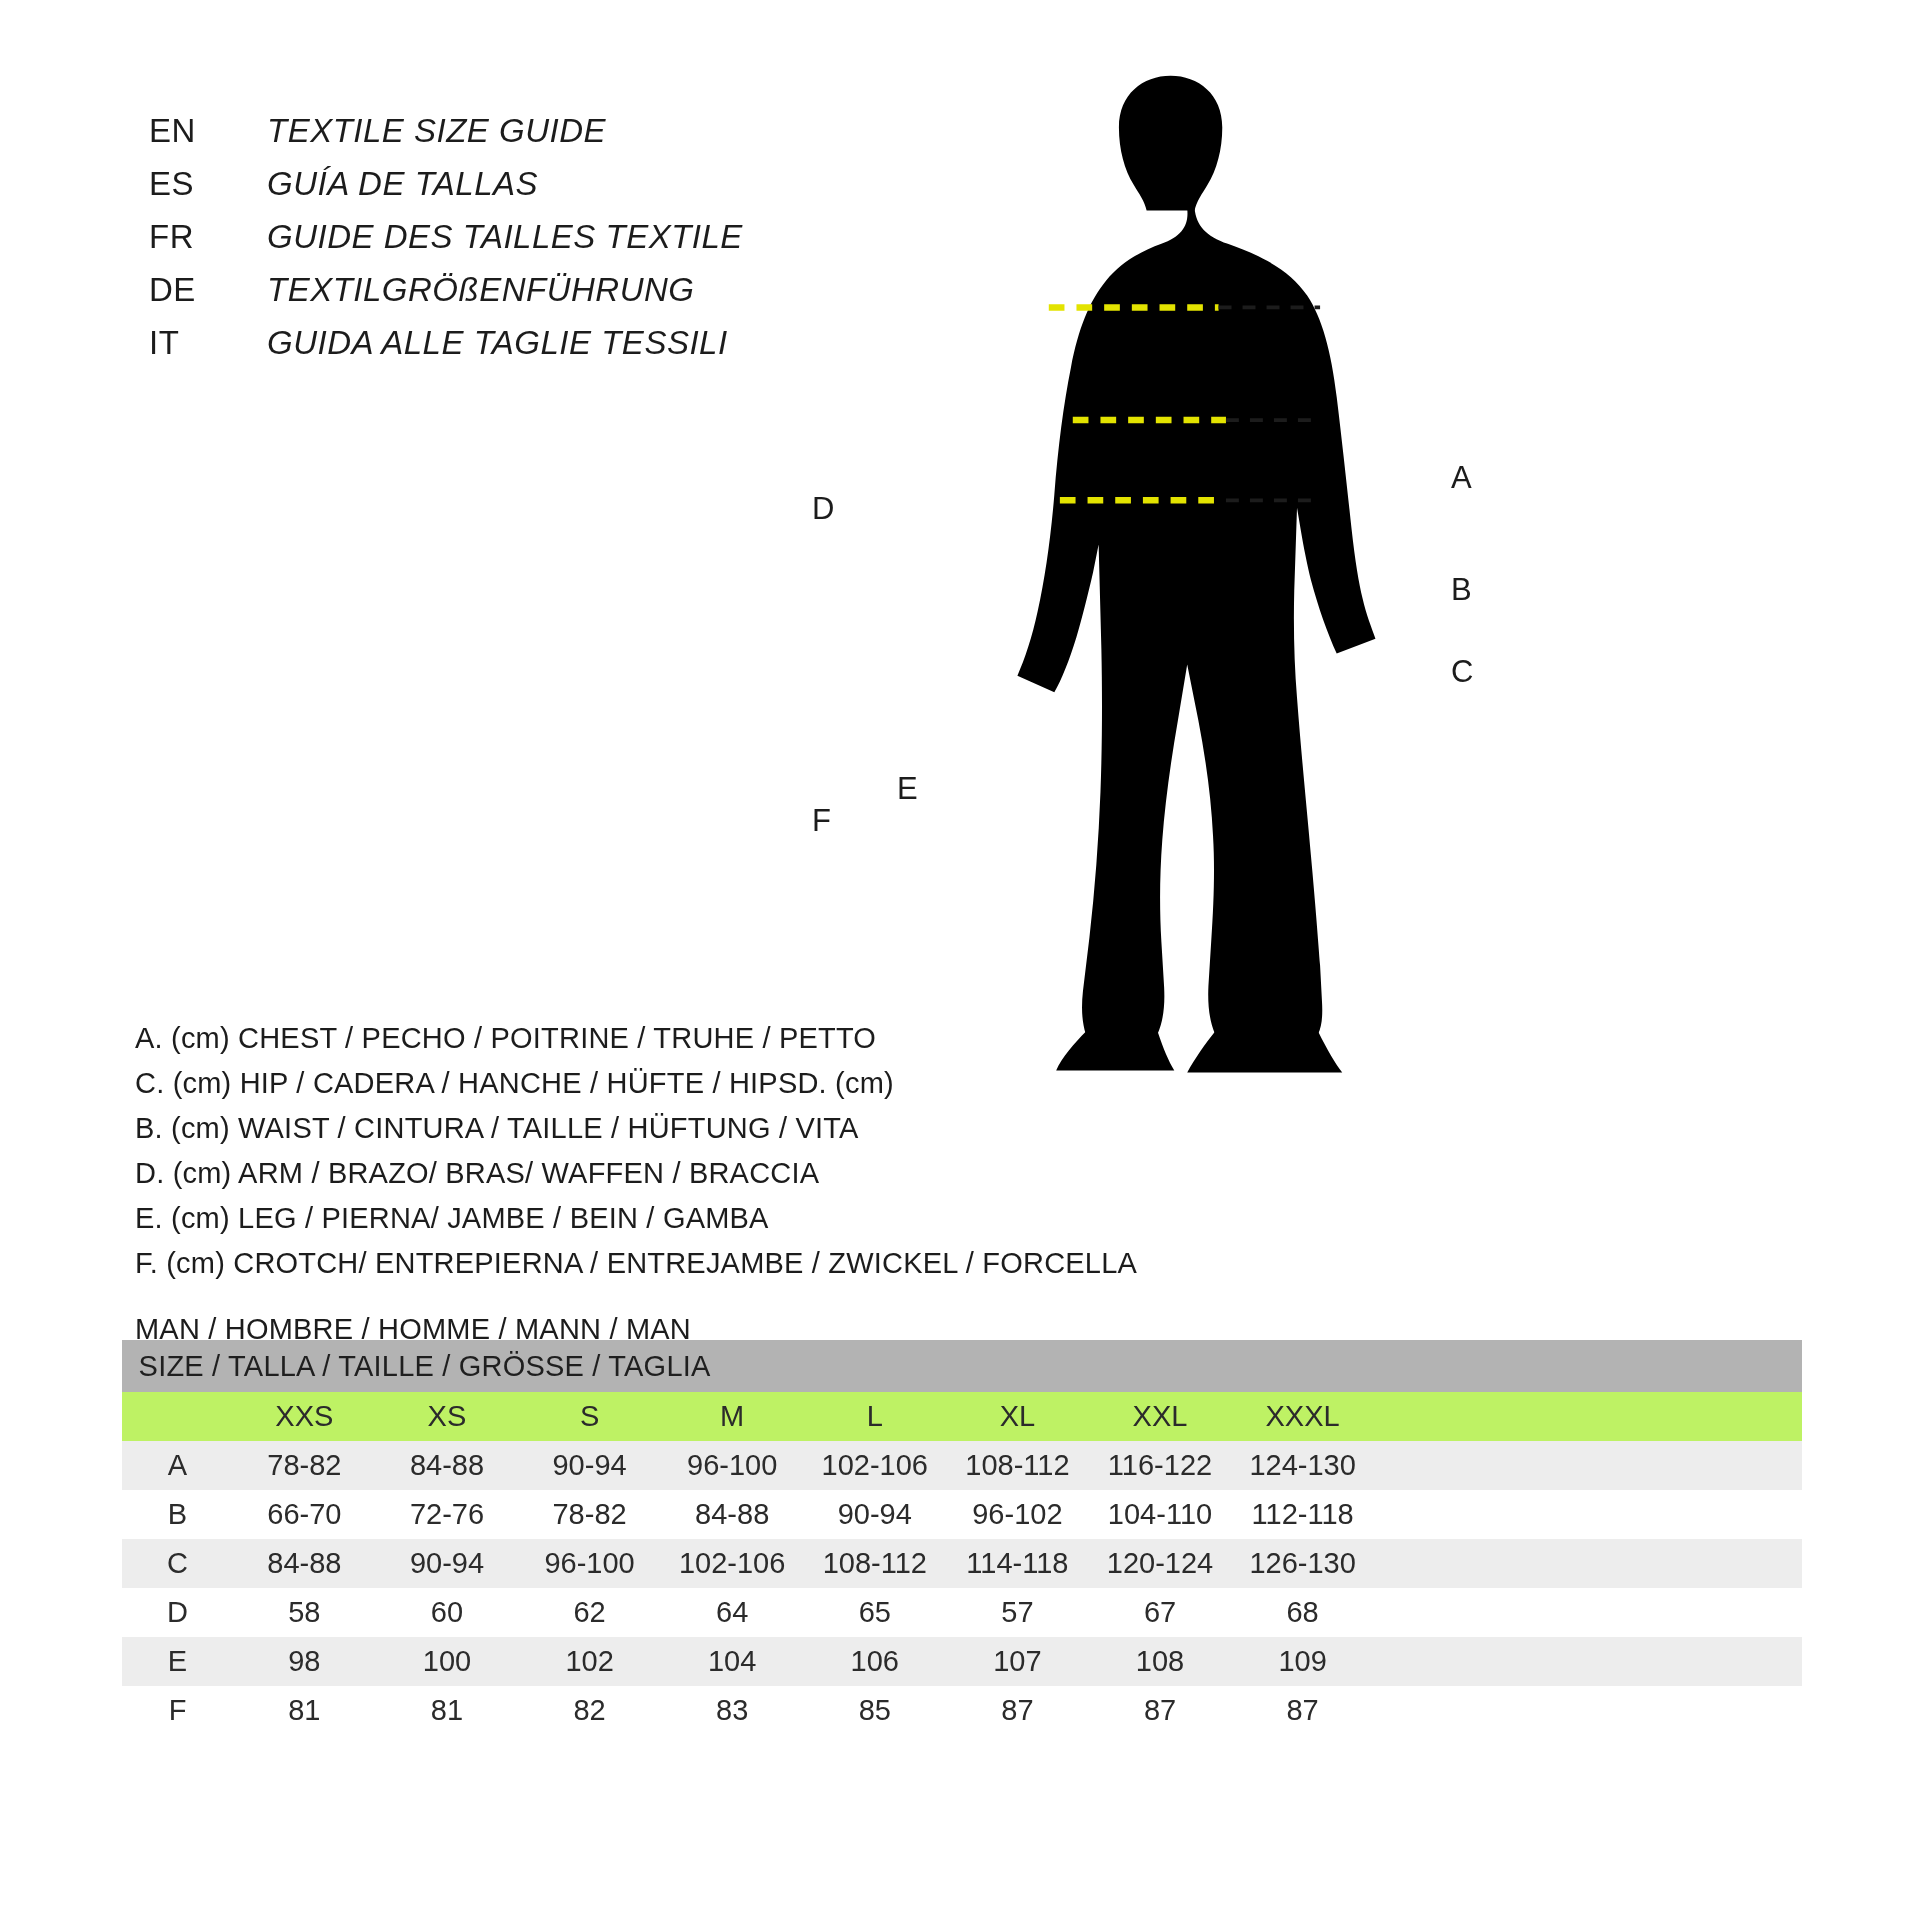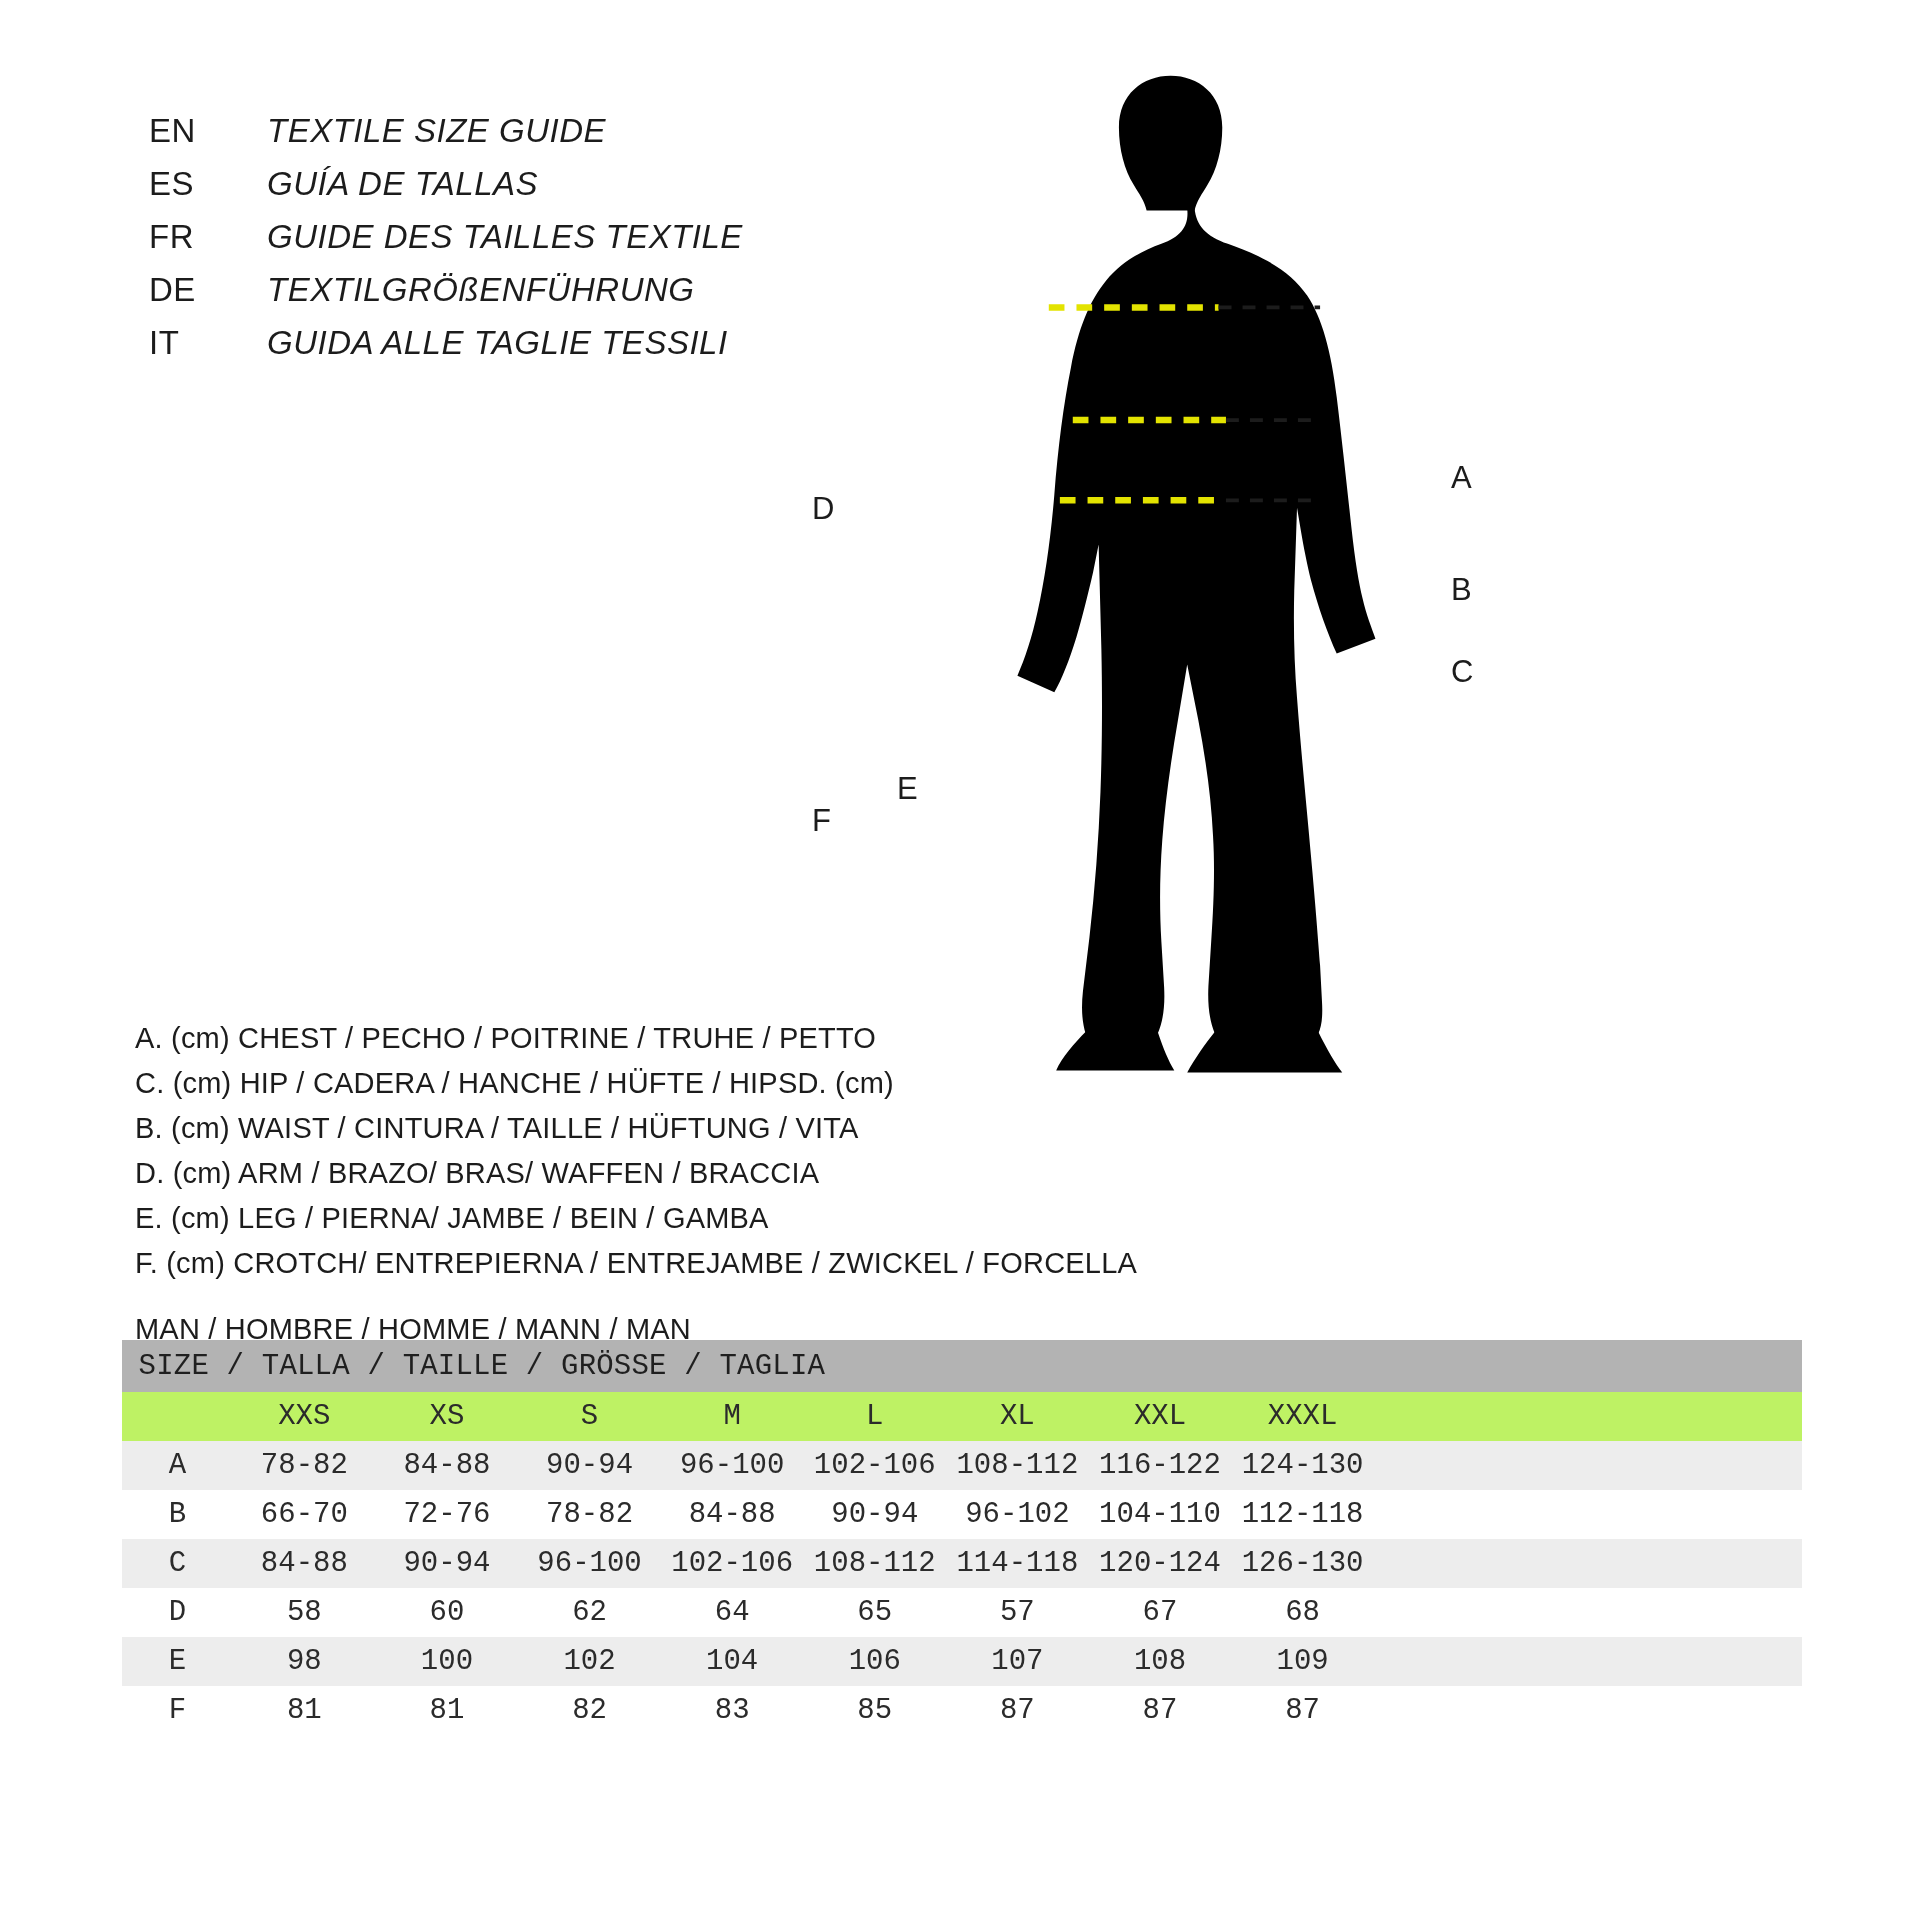--- a/index.html
+++ b/index.html
@@ -91,7 +91,6 @@
     left: 122px;
     top: 1340px;
     width: 1680px;
-    font-family: Liberation Mono, monospace;
   }
   table.size-table {
     border-collapse: collapse;

